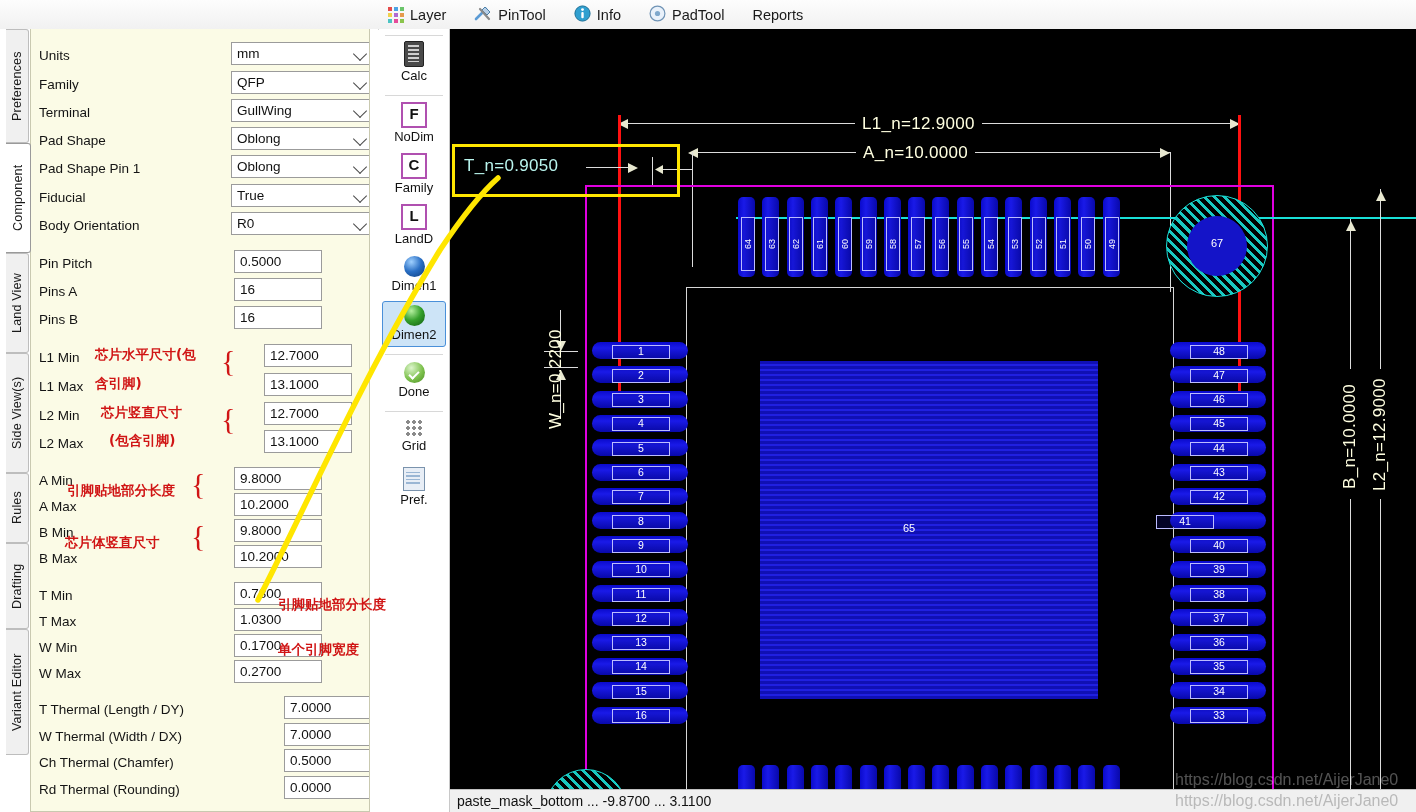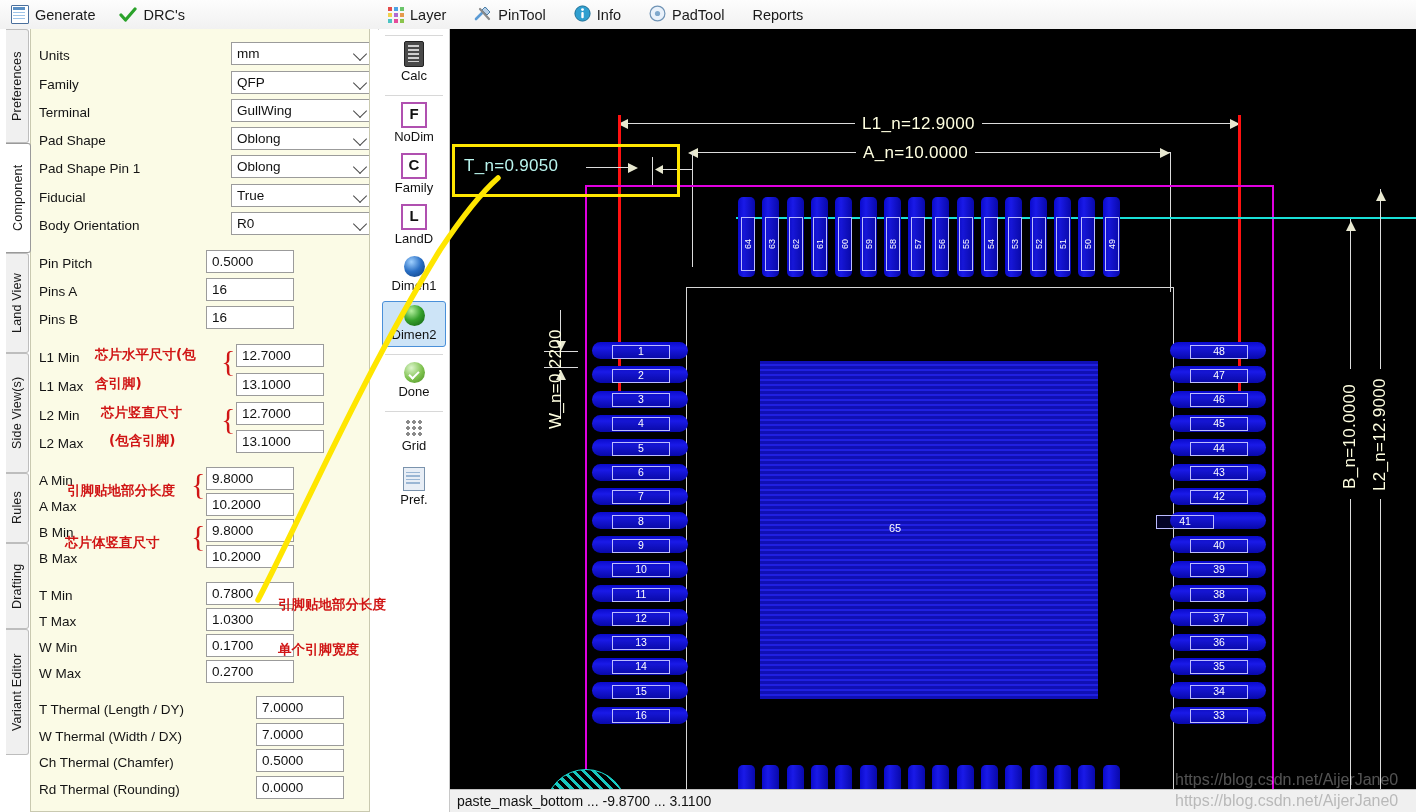--- a/index.html
+++ b/index.html
@@ -147,20 +147,6 @@
 <div id="app">
 
   <div class="menubar">
-    <div class="menu-left">
-      <div class="menu-item">
-        <span class="ico ico-gen"></span>
-        <span>Generate</span>
-      </div>
-      <div class="menu-item">
-        <span class="ico ico-check">
-          <svg width="18" height="16" viewBox="0 0 18 16">
-              <path d="M2 8 L6.5 13 L16 2" stroke="#2aa22a" stroke-width="3.2" fill="none" stroke-linecap="round" stroke-linejoin="round"></path>
-            </svg>
-        </span>
-        <span>DRC's</span>
-      </div>
-    </div>
 
     <div class="menu-right">
       <div class="menu-item">

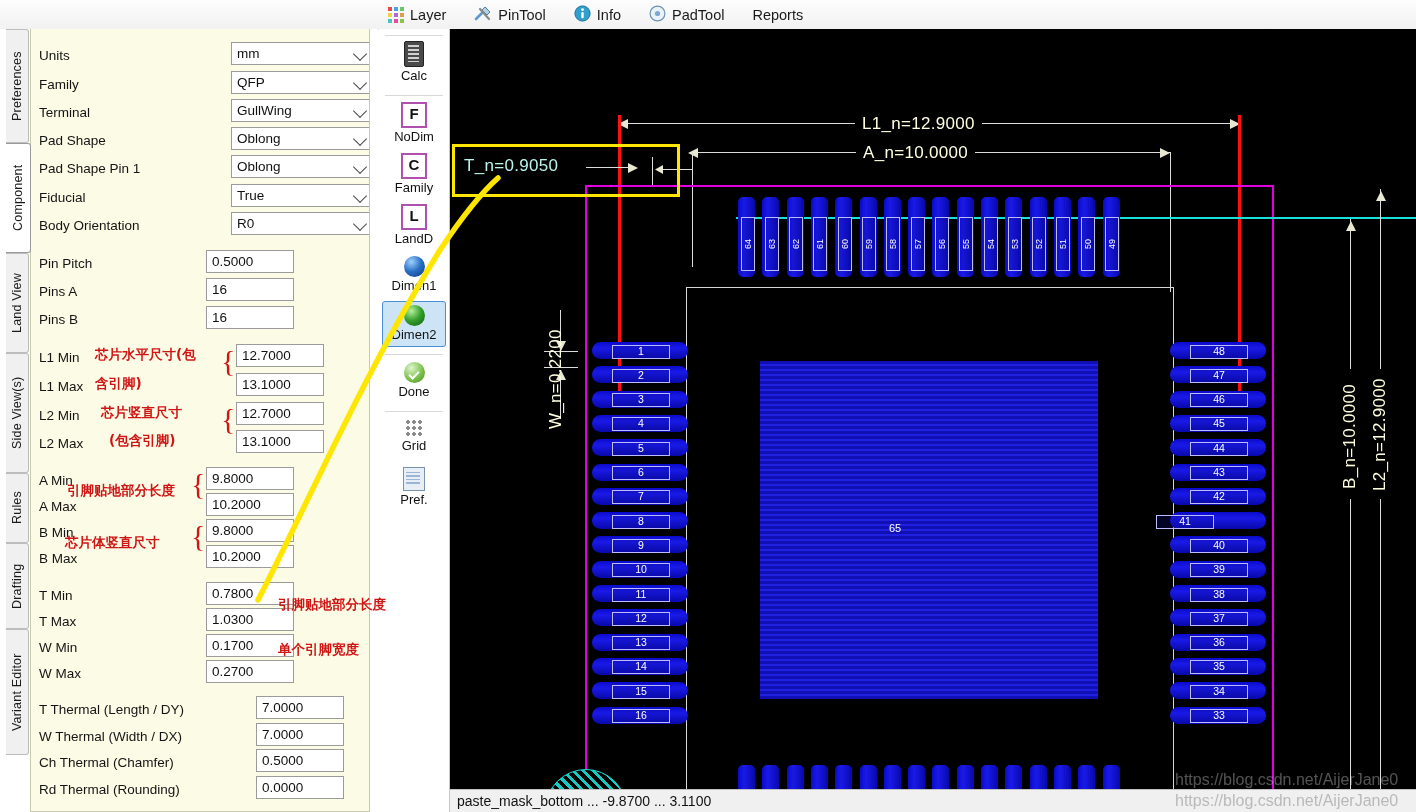--- a/index.html
+++ b/index.html
@@ -551,6 +551,10 @@
     <div style="position:absolute;left:294px;top:493px;width:302px;text-align:center;
          color:#ffffff;font-size:11px;">65</div>
 
+    <div class="fiducial" style="left:716px;top:166px;width:100px;height:100px;">
+      <div class="core" style="left:20px;top:20px;width:60px;height:60px;"></div>
+      <div style="position:absolute;left:0;top:41px;width:100px;text-align:center;color:#fff;font-size:11px;">67</div>
+    </div>
 
     <div class="fiducial" style="left:95px;top:740px;width:80px;height:80px;"></div>
 

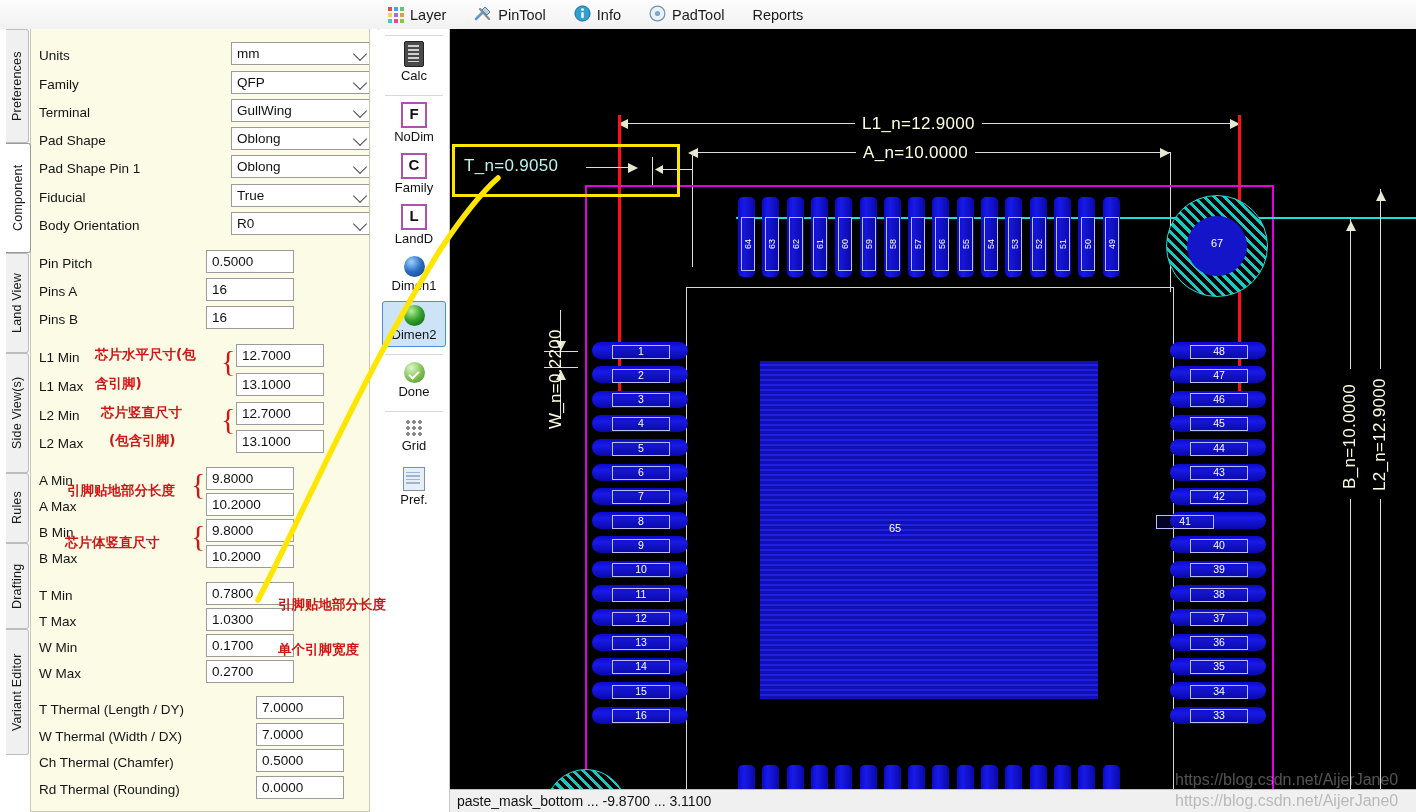--- a/index.html
+++ b/index.html
@@ -61,7 +61,7 @@
     transform:rotate(-45deg);}
   .finput{position:absolute;width:88px;height:23px;box-sizing:border-box;
     background:#fff;border:1px solid #9b9b9b;font-size:13.5px;color:#111;
-    display:flex;align-items:center;padding-left:5px;cursor:text;}
+    display:flex;align-items:center;padding-left:5px;cursor:text;margin-left:28px;}
 
   .cn{position:absolute;color:#d01515;font-size:13.5px;font-weight:bold;white-space:nowrap;
     font-family:"DejaVu Sans","Liberation Sans",sans-serif;}

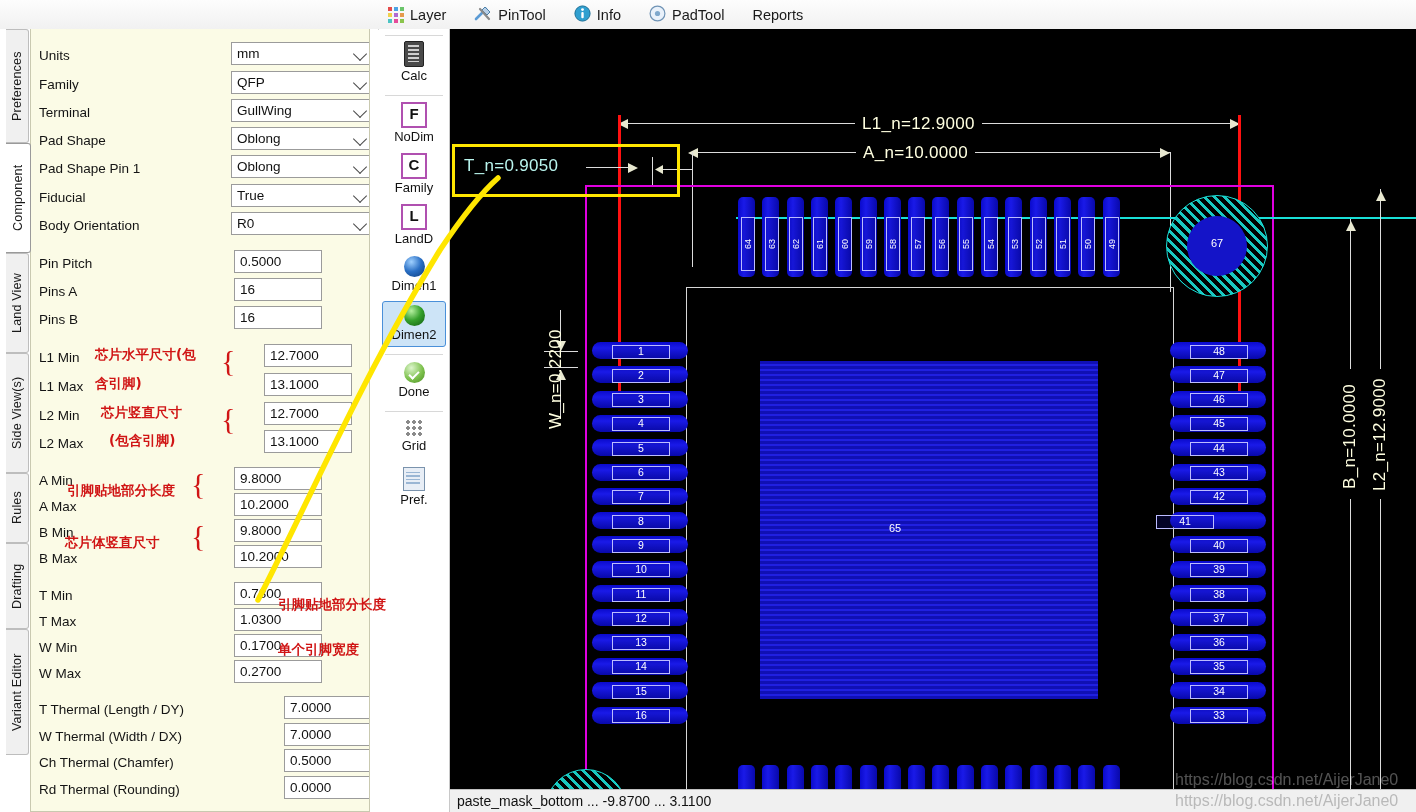--- a/index.html
+++ b/index.html
@@ -548,7 +548,7 @@
 
     <div class="dieoutline" style="left:236px;top:258px;width:486px;height:515px;"></div>
     <div class="diepad" style="left:310px;top:332px;width:338px;height:338px;"></div>
-    <div style="position:absolute;left:294px;top:493px;width:302px;text-align:center;
+    <div style="position:absolute;left:308px;top:493px;width:302px;text-align:center;
          color:#ffffff;font-size:11px;">65</div>
 
     <div class="fiducial" style="left:716px;top:166px;width:100px;height:100px;">

